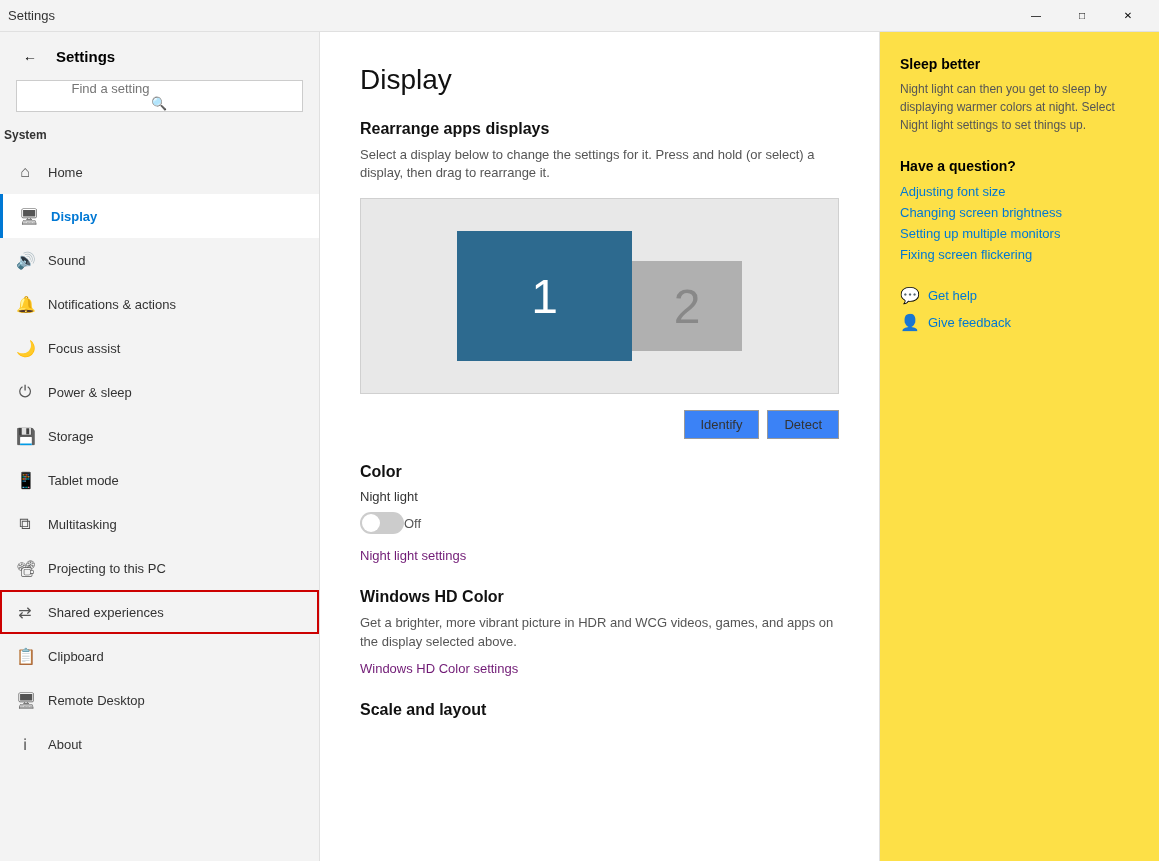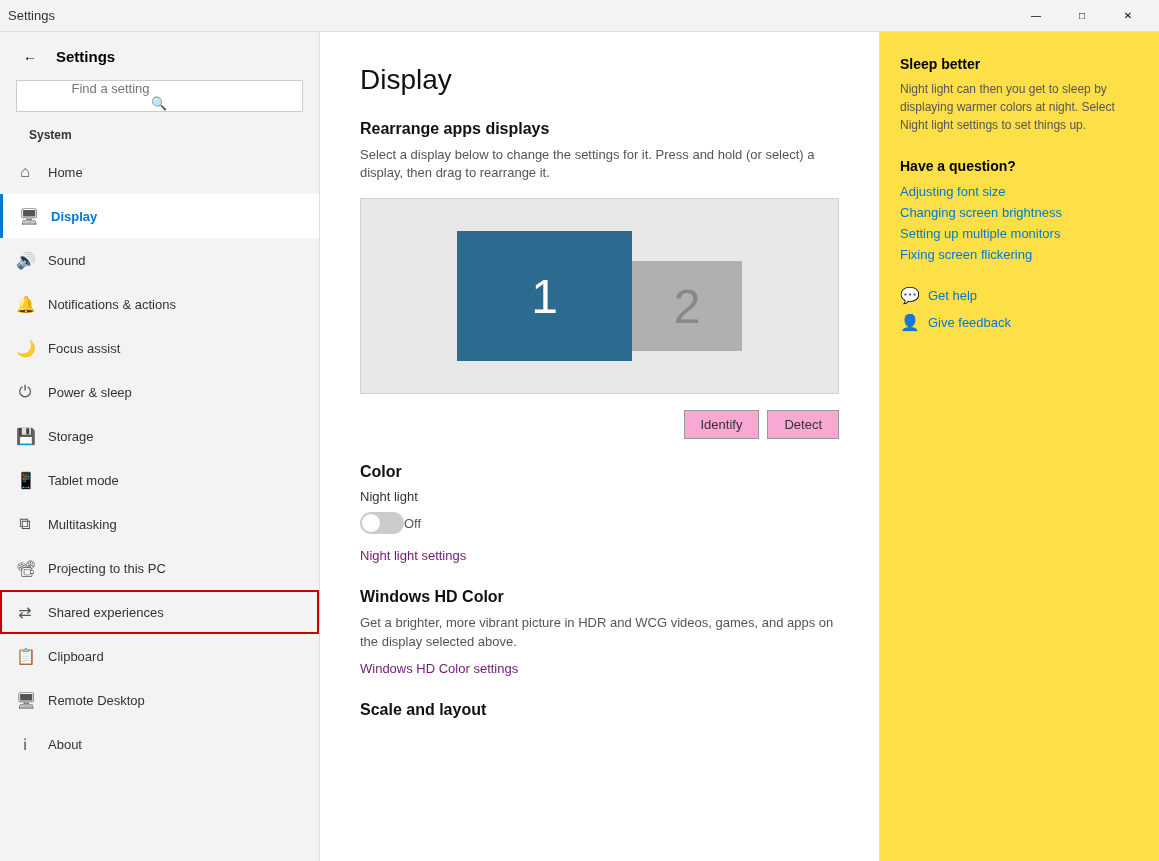--- a/index.html
+++ b/index.html
@@ -46,7 +46,7 @@
     .search-icon { font-size: 13px; color: #555; }
 
     .sidebar-section-label {
-      font-size: 12px; font-weight: 600; color: #333; padding: 4px 29px 8px;
+      font-size: 12px; font-weight: 600; color: #333; padding: 4px 4px 8px;
     }
 
     .nav-item {

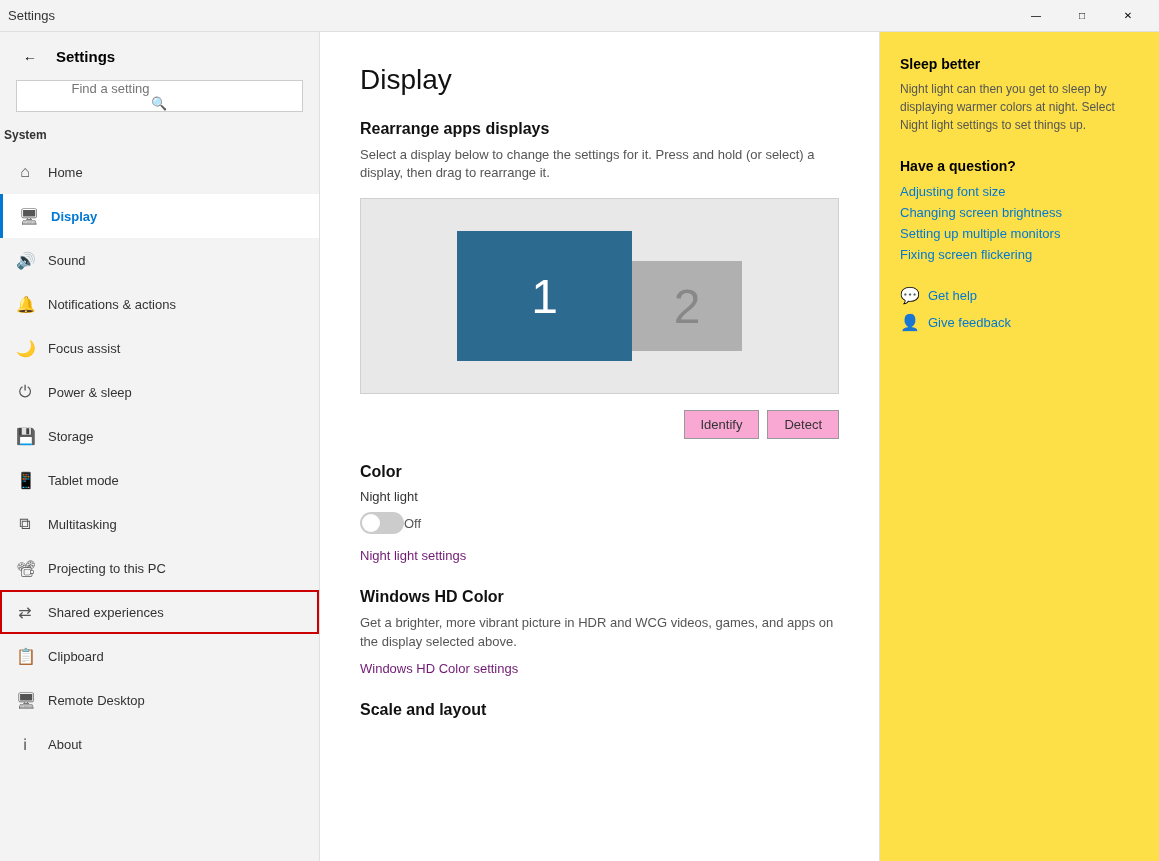--- a/index.html
+++ b/index.html
@@ -92,7 +92,7 @@
 
     .display-actions { display: flex; gap: 8px; justify-content: flex-end; margin-bottom: 24px; }
     .action-btn {
-      padding: 6px 16px; border: 1px solid #999; background: #f9a8d4;
+      padding: 6px 16px; border: 1px solid #999; background: #3b82f6;
       cursor: pointer; font-size: 13px; color: #333;
     }
 

